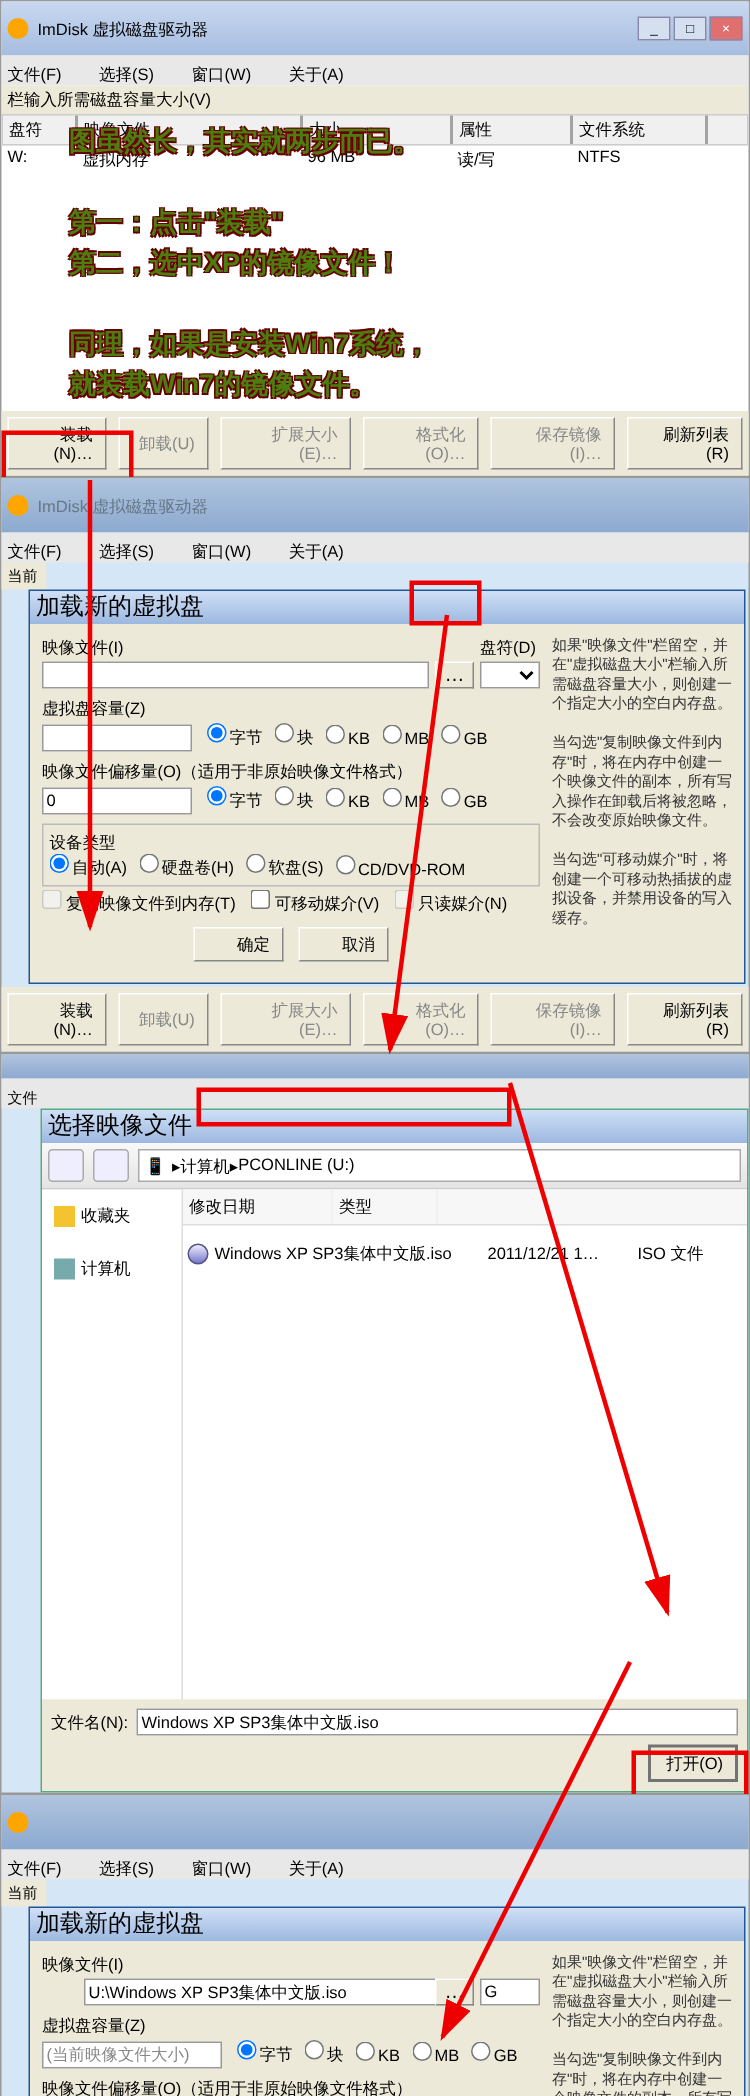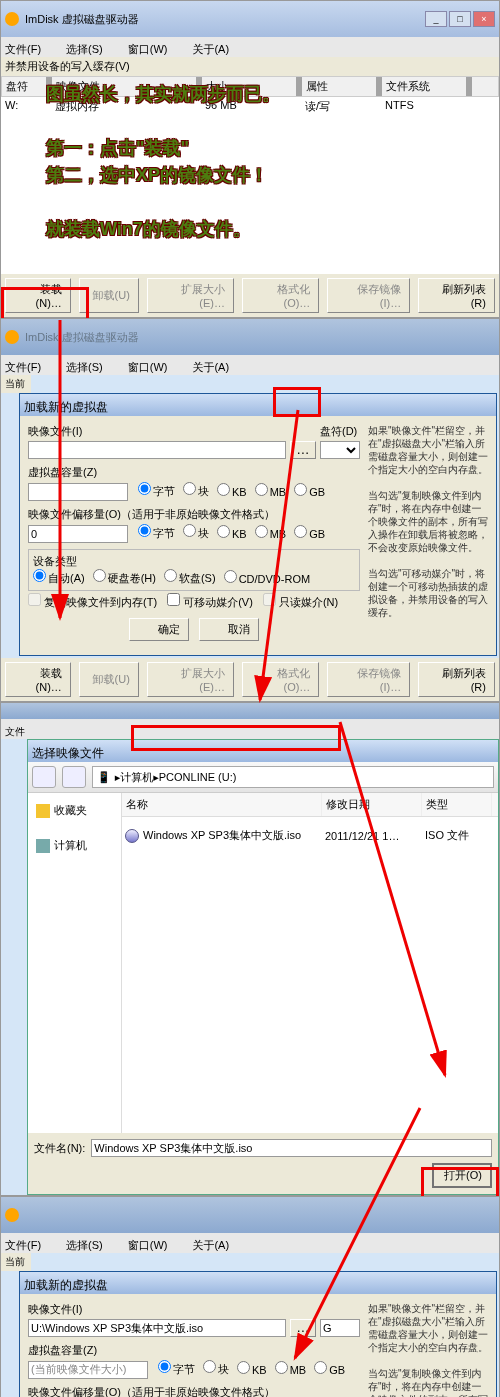--- a/index.html
+++ b/index.html
@@ -74,7 +74,7 @@
     <span>窗口(W)</span>
     <span>关于(A)</span>
   </div>
-  <div class="subbar">并禁用设备的写入缓存(V)</div>
+  <div class="subbar">栏输入所需磁盘容量大小(V)</div>
   <div class="tblhead">
     <div class="col w1">盘符</div>
     <div class="col w2">映像文件</div>

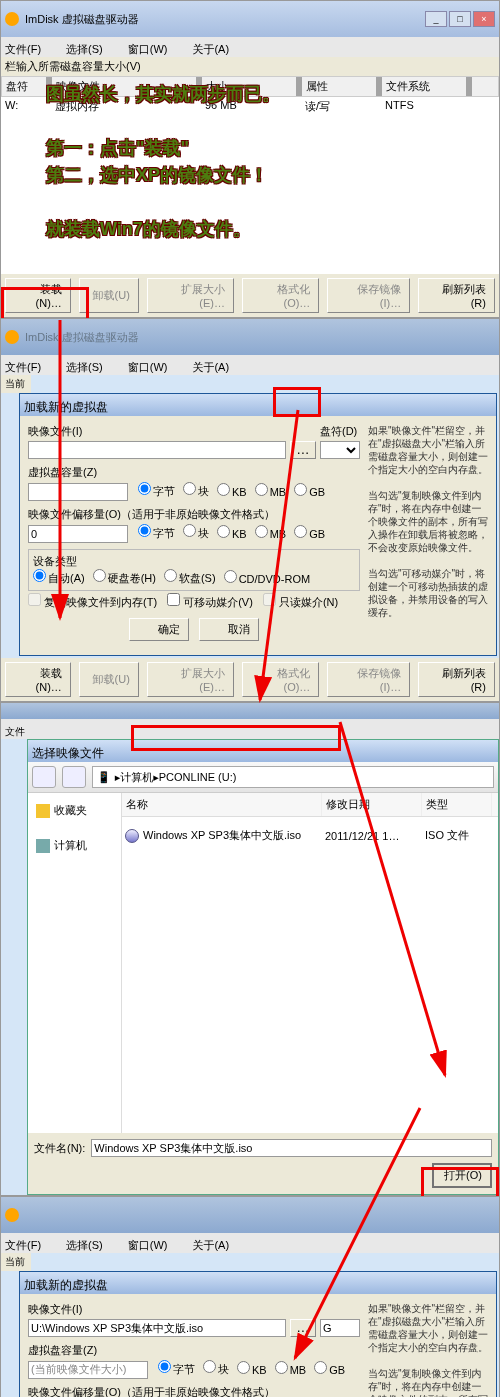--- a/index.html
+++ b/index.html
@@ -14,7 +14,7 @@
 .menubar{height:20px;background:#e8e8e8;display:flex;align-items:flex-end;padding:0 4px;font-size:11px;gap:25px}
 .subbar{background:#ece9d8;padding:2px 4px;font-size:11px}
 .tblhead{display:flex;background:#f0f0f0;border:1px solid #ccc;font-size:11px}
-.tblhead .col{padding:2px 4px;border-right:6px solid #a3a3a3}
+.tblhead .col{padding:2px 4px;border-right:2px solid #a3a3a3}
 .tblrow{display:flex;font-size:11px;padding:2px 0}
 .tblrow .col{padding:0 4px}
 .w1{width:50px}.w2{width:150px}.w3{width:100px}.w4{width:80px}.w5{width:90px}

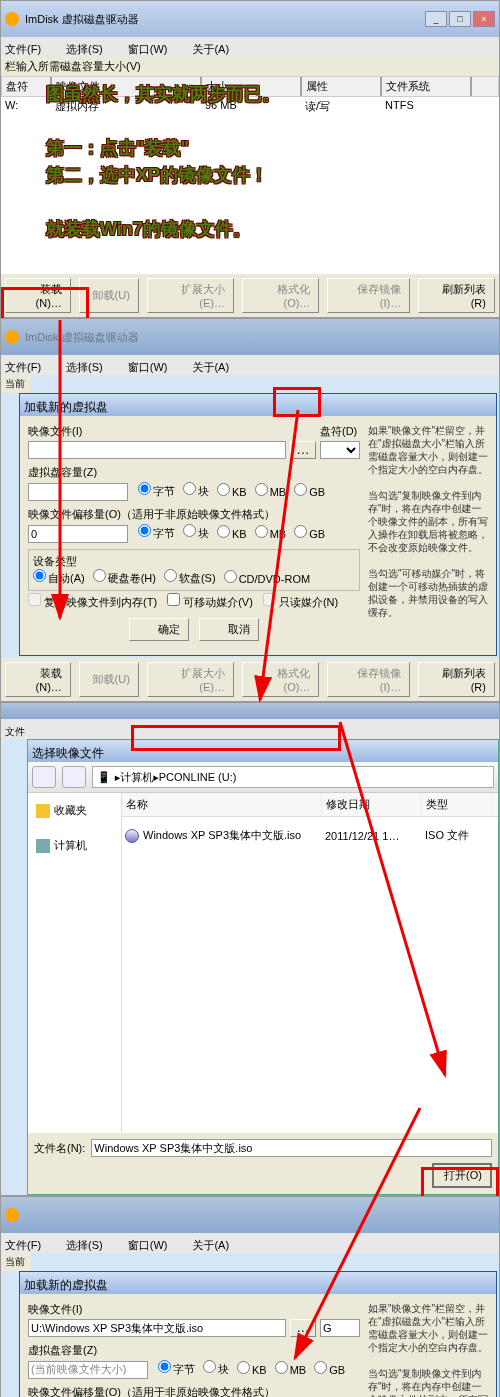--- a/index.html
+++ b/index.html
@@ -93,6 +93,7 @@
     <div>图虽然长，其实就两步而已。</div><br>
     <div>第一：点击"装载"</div>
     <div>第二，选中XP的镜像文件！</div><br>
+    <div>同理，如果是安装Win7系统，</div>
     <div>就装载Win7的镜像文件。</div>
   </div>
   <div class="btnrow" style="position:absolute;bottom:0;left:0;right:0">

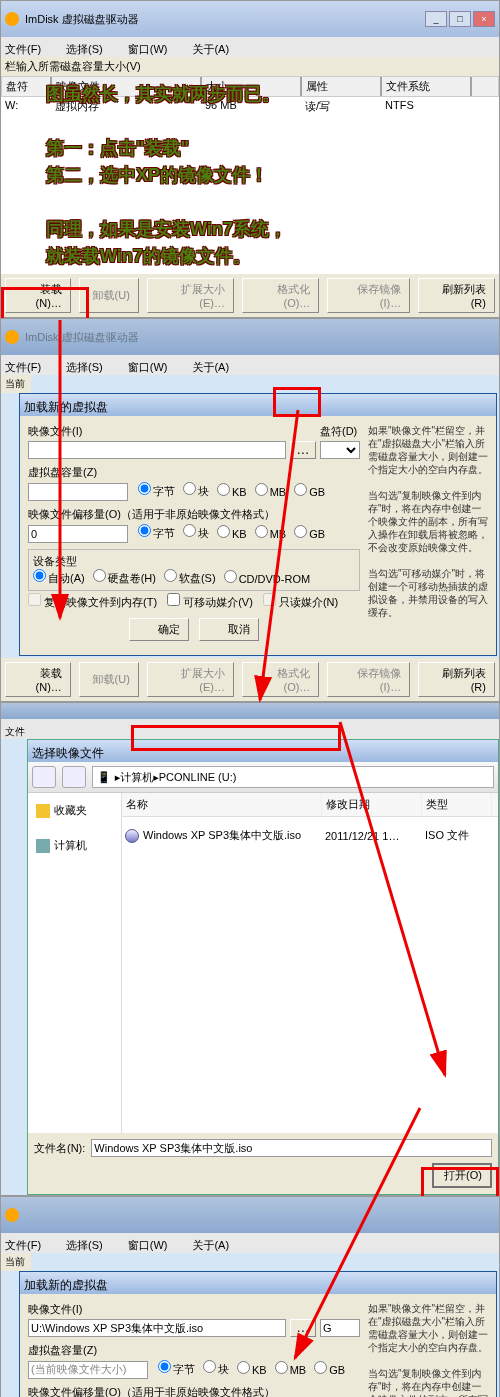--- a/index.html
+++ b/index.html
@@ -24,7 +24,7 @@
 .btn:disabled,.btn.disabled{color:#888}
 .redbox{border:3px solid #e00;position:absolute}
 .dialog{border:1px solid #1e5799;background:#ece9d8}
-.dlgtitle{height:22px;background:linear-gradient(#d0e0f6,#9cb8e0);display:flex;align-items:flex-end;padding:0 4px;color:#000;font-size:12px}
+.dlgtitle{height:22px;background:linear-gradient(#d0e0f6,#9cb8e0);display:flex;align-items:flex-start;padding:0 4px;color:#000;font-size:16px}
 .dlgbody{padding:8px;display:flex;gap:8px}
 .dlgleft{flex:1}
 .dlgright{width:120px;font-size:10px;color:#333;line-height:1.3}

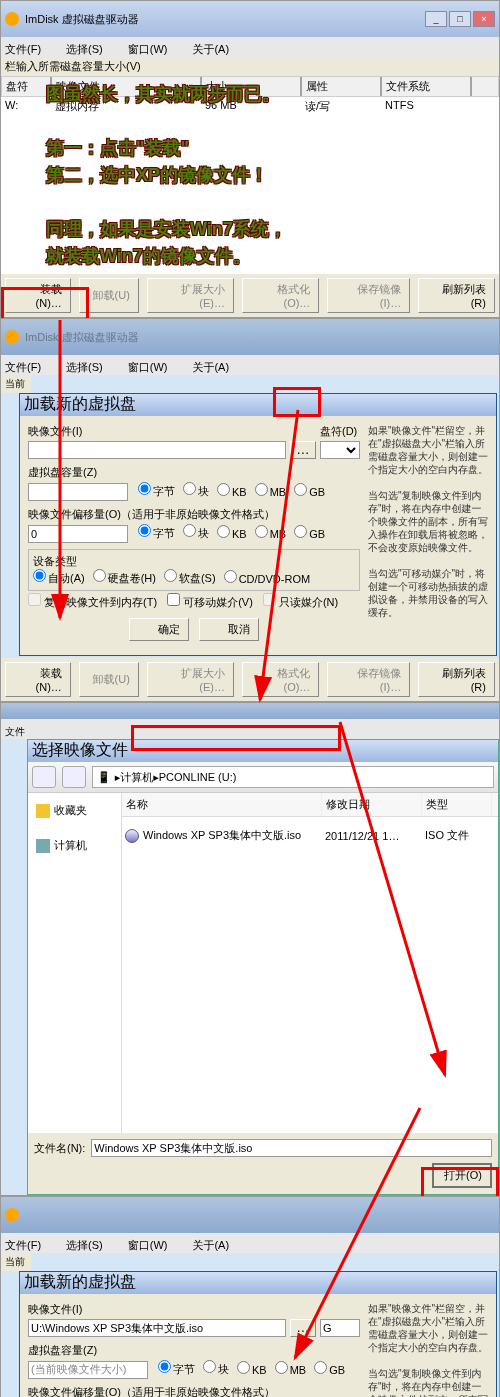--- a/index.html
+++ b/index.html
@@ -234,7 +234,6 @@
       </div>
       <div class="exp-main">
         <div class="exp-colhead">
-          <div class="ecol ec1">名称</div>
           <div class="ecol ec2">修改日期</div>
           <div class="ecol ec3">类型</div>
         </div>

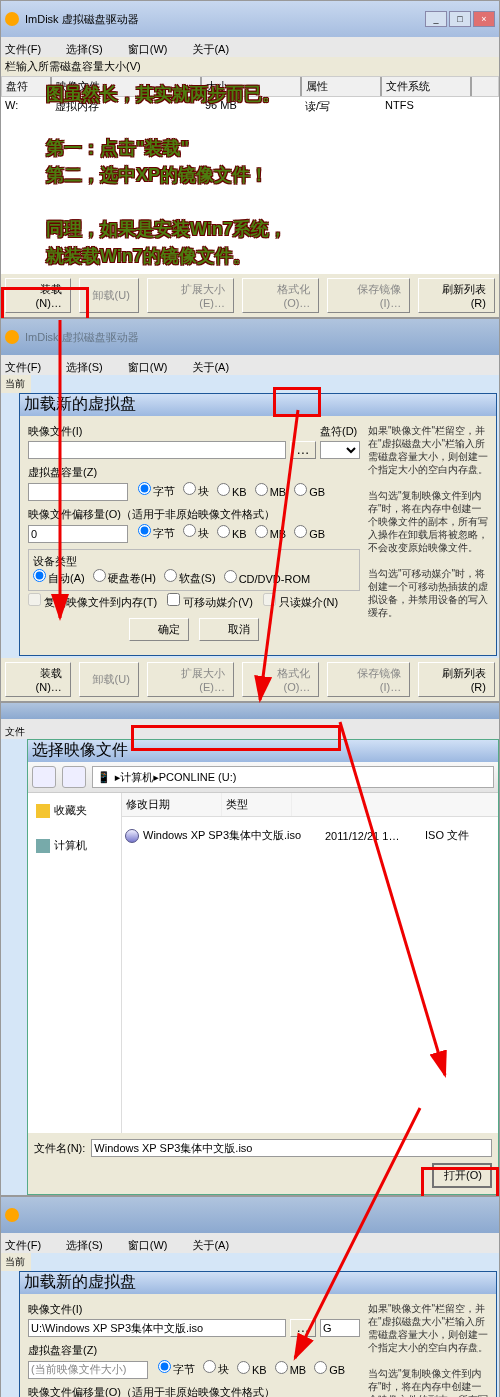--- a/index.html
+++ b/index.html
@@ -285,7 +285,7 @@
         <div class="field" style="display:flex;align-items:flex-end;gap:4px">
           <div style="flex:1">
             <label>映像文件(I)</label>
-            <input class="txtinput" style="width: 100%;" value="U:\Windows XP SP3集体中文版.iso">
+            <input class="txtinput" style="width: 100%; margin-left: 28px;" value="U:\Windows XP SP3集体中文版.iso">
           </div>
           <button class="browse">…</button>
           <div style="width:40px">

